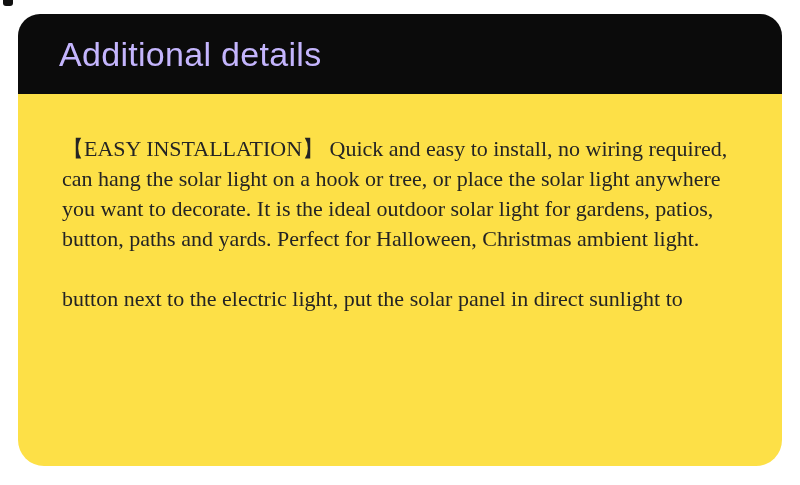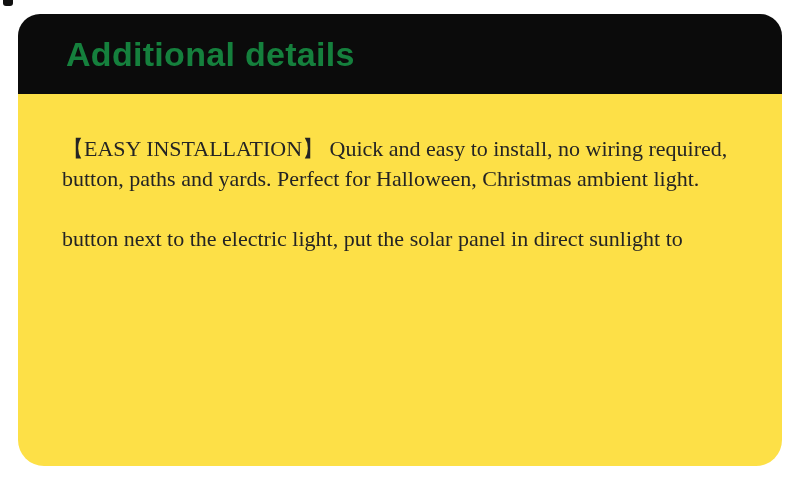--- a/index.html
+++ b/index.html
@@ -38,12 +38,12 @@
     align-items: center;
   }
   .card-title {
-    margin: 11px;
+    margin: 4px;
     padding-left: 37px;
     font-family: "Liberation Sans", "DejaVu Sans", sans-serif;
     font-size: 34px;
-    font-weight: 700;
-    color: #15803d;
+    font-weight: 400;
+    color: #c4b5fd;
     letter-spacing: 0.3px;
   }
   .card-body {

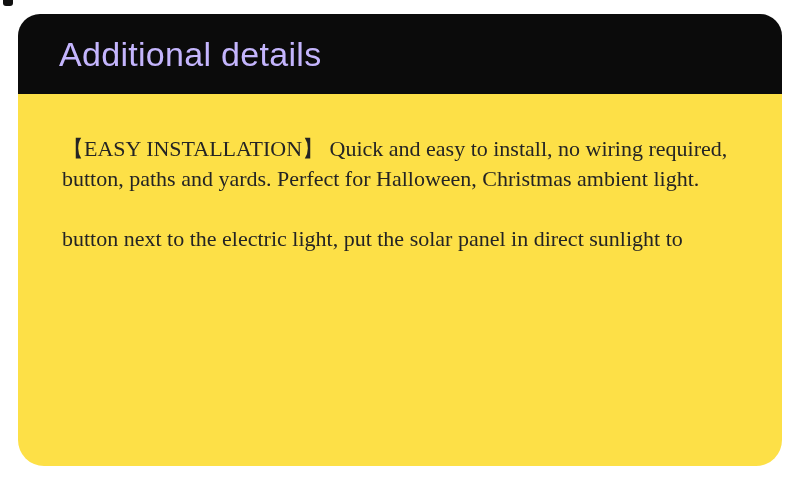--- a/index.html
+++ b/index.html
@@ -82,6 +82,7 @@
 
       <p class="para">
         <span class="line">【EASY INSTALLATION】 Quick and easy to install, no wiring required,</span>
+        <span class="line">can hang the solar light on a hook or tree, or place the solar light anywhere</span>
         <span class="line">button, paths and yards. Perfect for Halloween, Christmas ambient light.</span>
       </p>
 

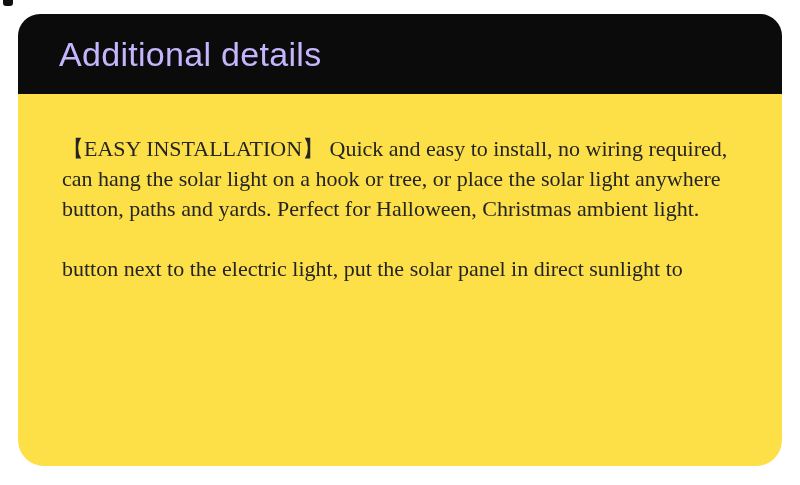--- a/index.html
+++ b/index.html
@@ -83,6 +83,7 @@
       <p class="para">
         <span class="line">【EASY INSTALLATION】 Quick and easy to install, no wiring required,</span>
         <span class="line">can hang the solar light on a hook or tree, or place the solar light anywhere</span>
+        <span class="line">you want to decorate. It is the ideal outdoor solar light for gardens, patios,</span>
         <span class="line">button, paths and yards. Perfect for Halloween, Christmas ambient light.</span>
       </p>
 

